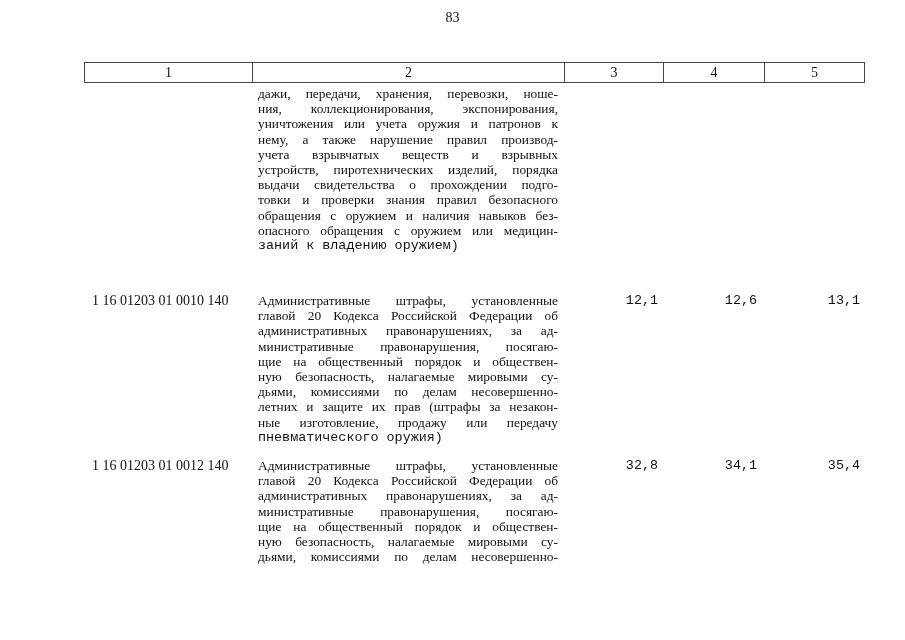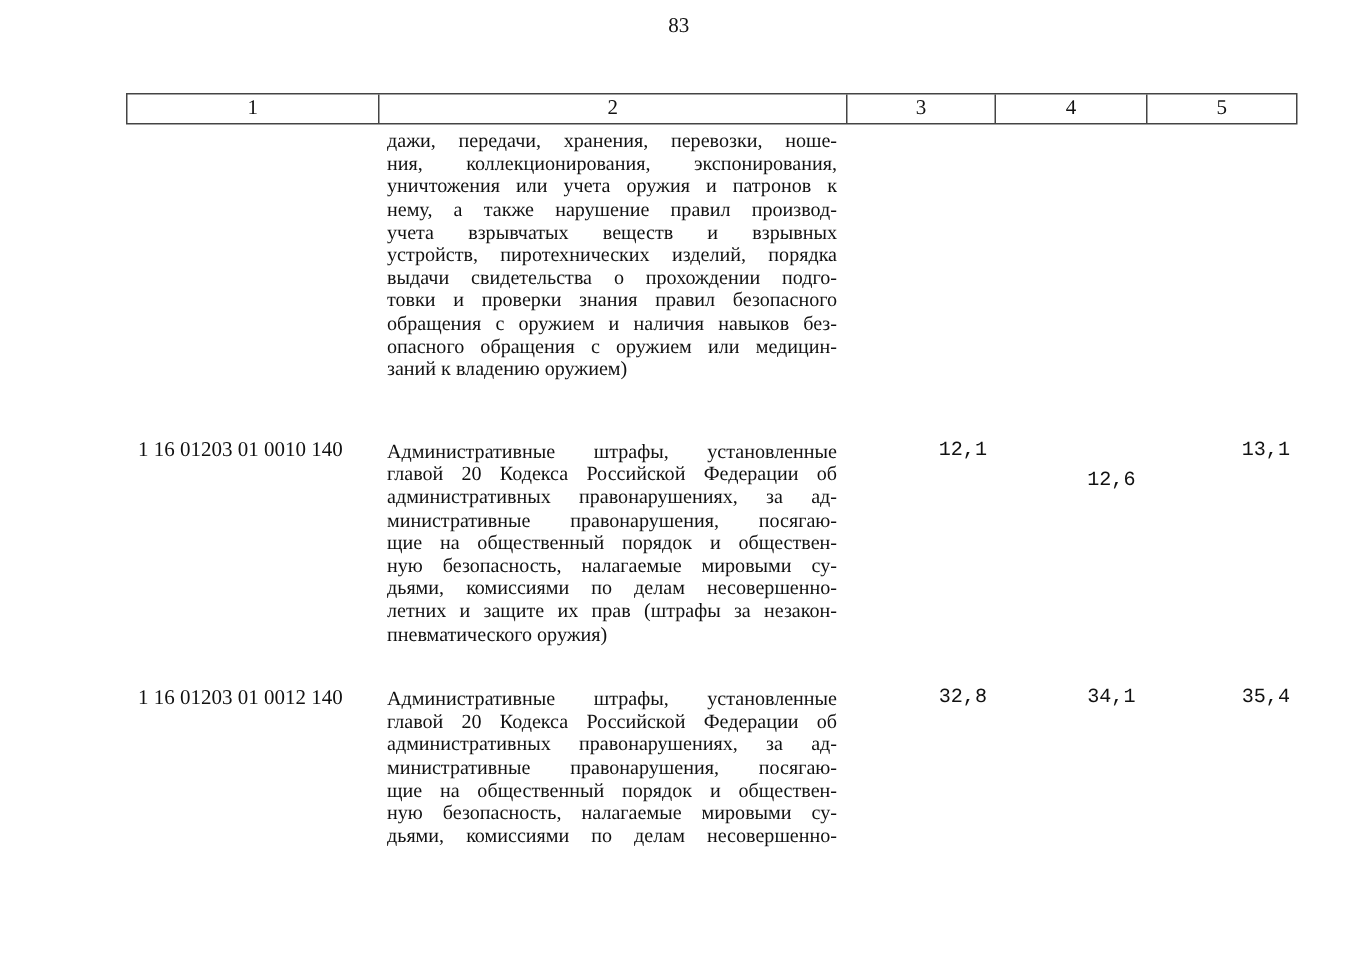--- a/index.html
+++ b/index.html
@@ -37,7 +37,7 @@
       display: block; text-align: justify; text-align-last: justify;
       white-space: nowrap; height: 15.2px;
     }
-    .text-block .ln.last { text-align-last: left; }
+    .text-block .ln.last { text-align-last: left; font-family: Liberation Mono, monospace; }
 
     .code {
       position: absolute; left: 92px; font-size: 14px; line-height: 15px;

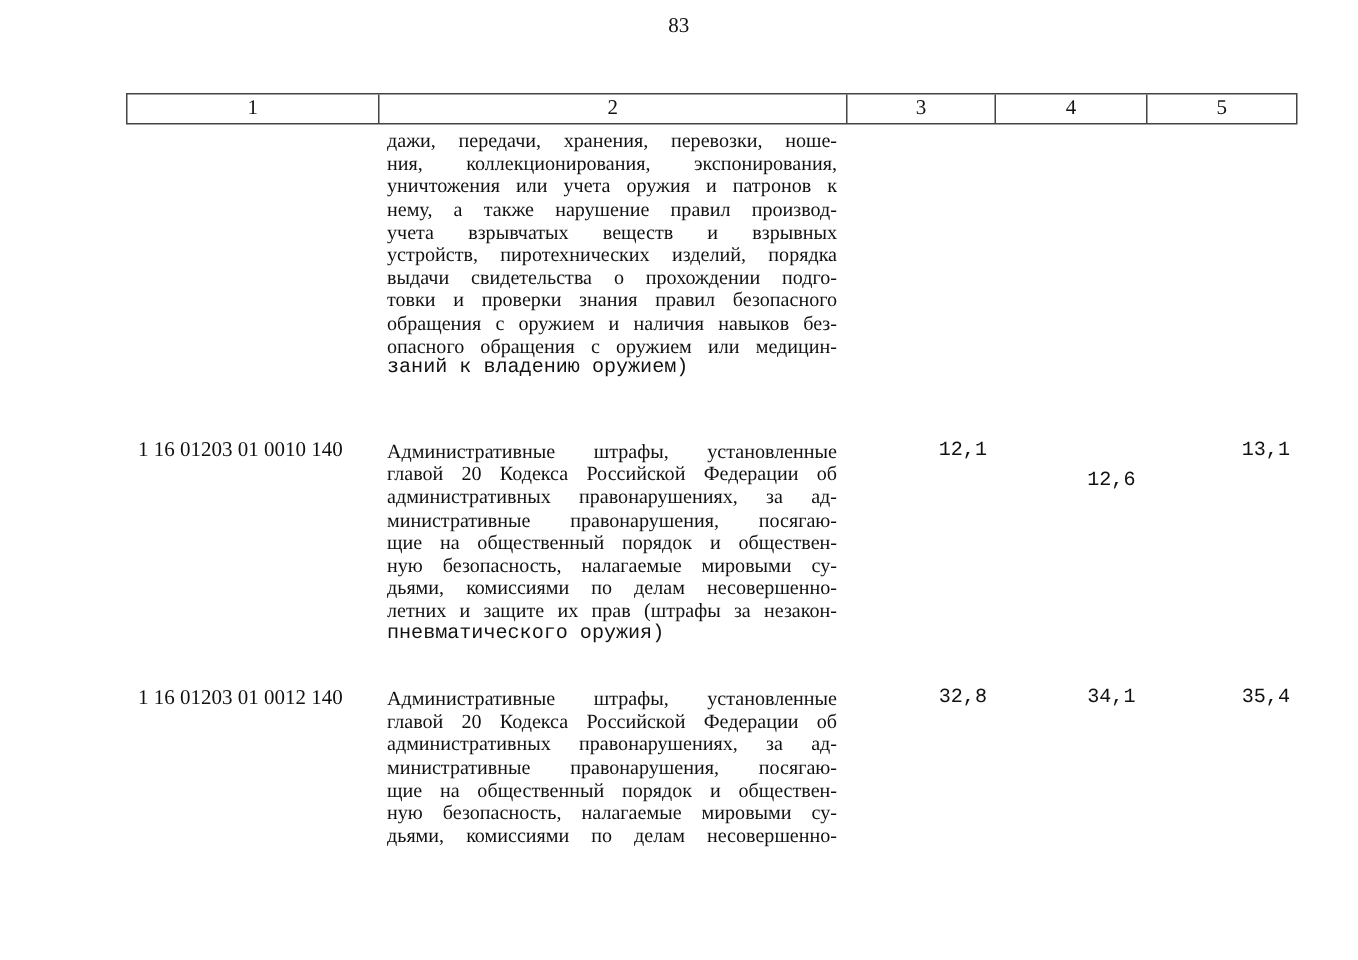--- a/index.html
+++ b/index.html
@@ -91,7 +91,7 @@
   <span class="ln last">пневматического оружия)</span>
 </div>
 <div class="num n3" style="top:293px;">12,1</div>
-<div class="num n4" style="top:293px;margin-top:20px;">12,6</div>
+<div class="num n4" style="top:293px;">12,6</div>
 <div class="num n5" style="top:293px;">13,1</div>
 
 <div class="code" style="top:458px;">1 16 01203 01 0012 140</div>

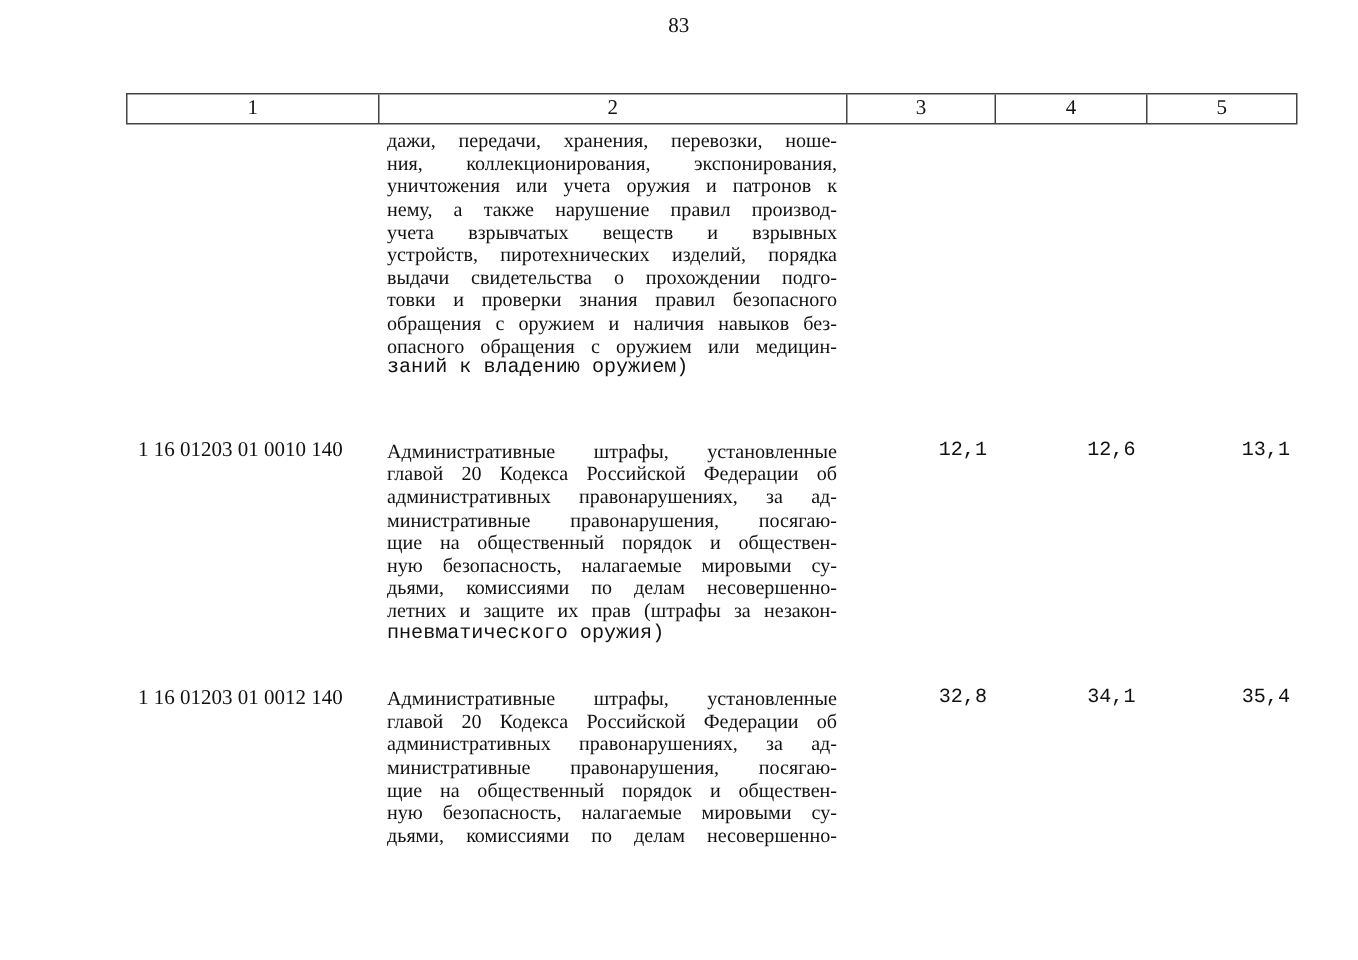--- a/index.html
+++ b/index.html
@@ -88,6 +88,7 @@
   <span class="ln">ную безопасность, налагаемые мировыми су-</span>
   <span class="ln">дьями, комиссиями по делам несовершенно-</span>
   <span class="ln">летних и защите их прав (штрафы за незакон-</span>
+  <span class="ln">ные изготовление, продажу или передачу</span>
   <span class="ln last">пневматического оружия)</span>
 </div>
 <div class="num n3" style="top:293px;">12,1</div>

